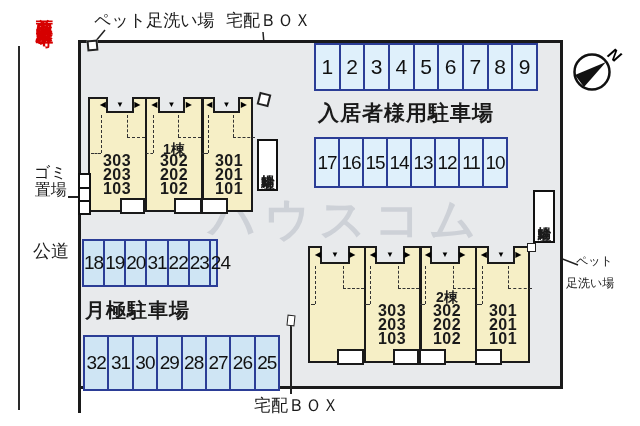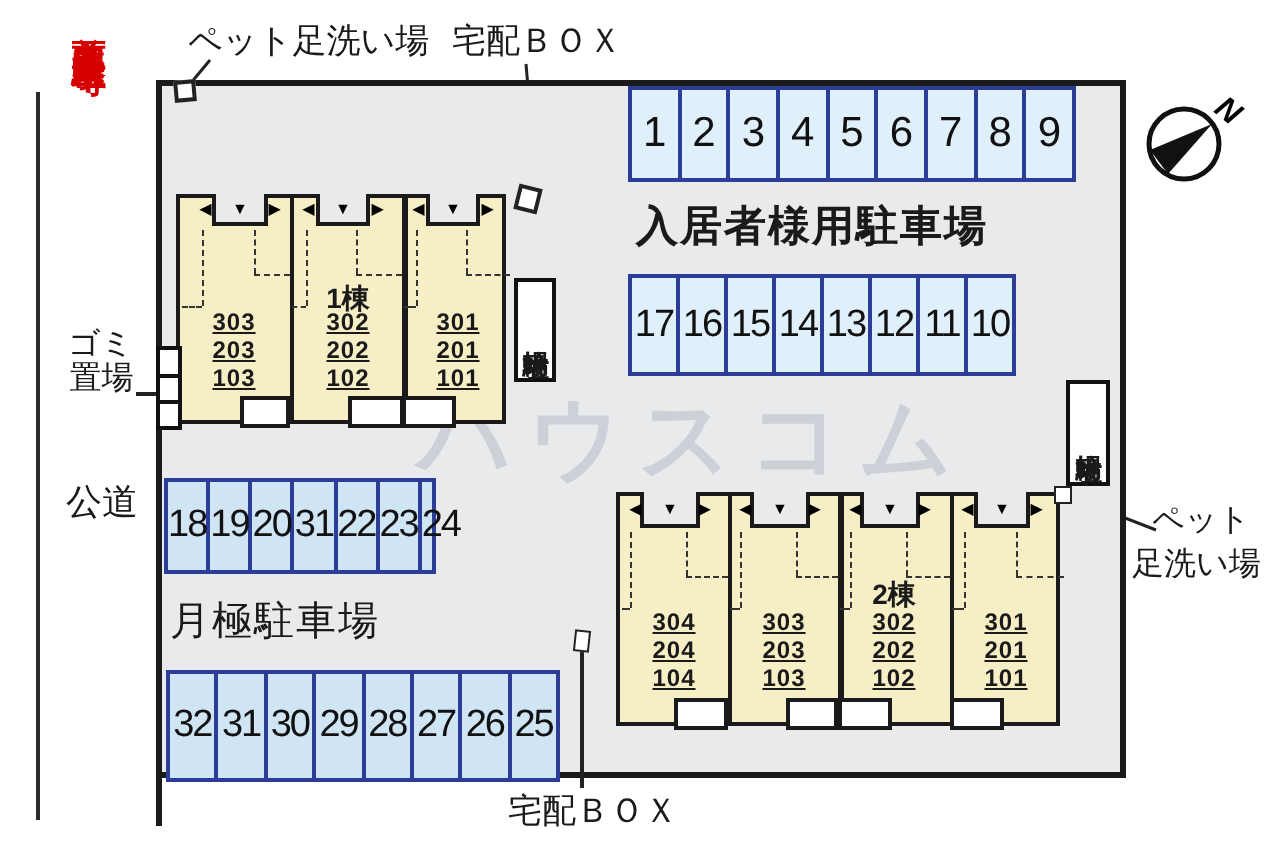--- a/index.html
+++ b/index.html
@@ -62,7 +62,7 @@
   .dashv{position:absolute;width:0;border-left:1.5px dashed #333;}
   .dashh{position:absolute;height:0;border-top:1.5px dashed #333;}
   .rooms{position:absolute;transform:translateX(-50%);text-align:right;white-space:pre-line;
-     font-size:12px;line-height:14px;font-weight:bold;letter-spacing:0.5px;text-decoration:underline;}
+     font-size:16px;line-height:14px;font-weight:bold;letter-spacing:0.5px;}
   .bname{position:absolute;transform:translateX(-50%);font-size:14px;font-weight:bold;}
 
   

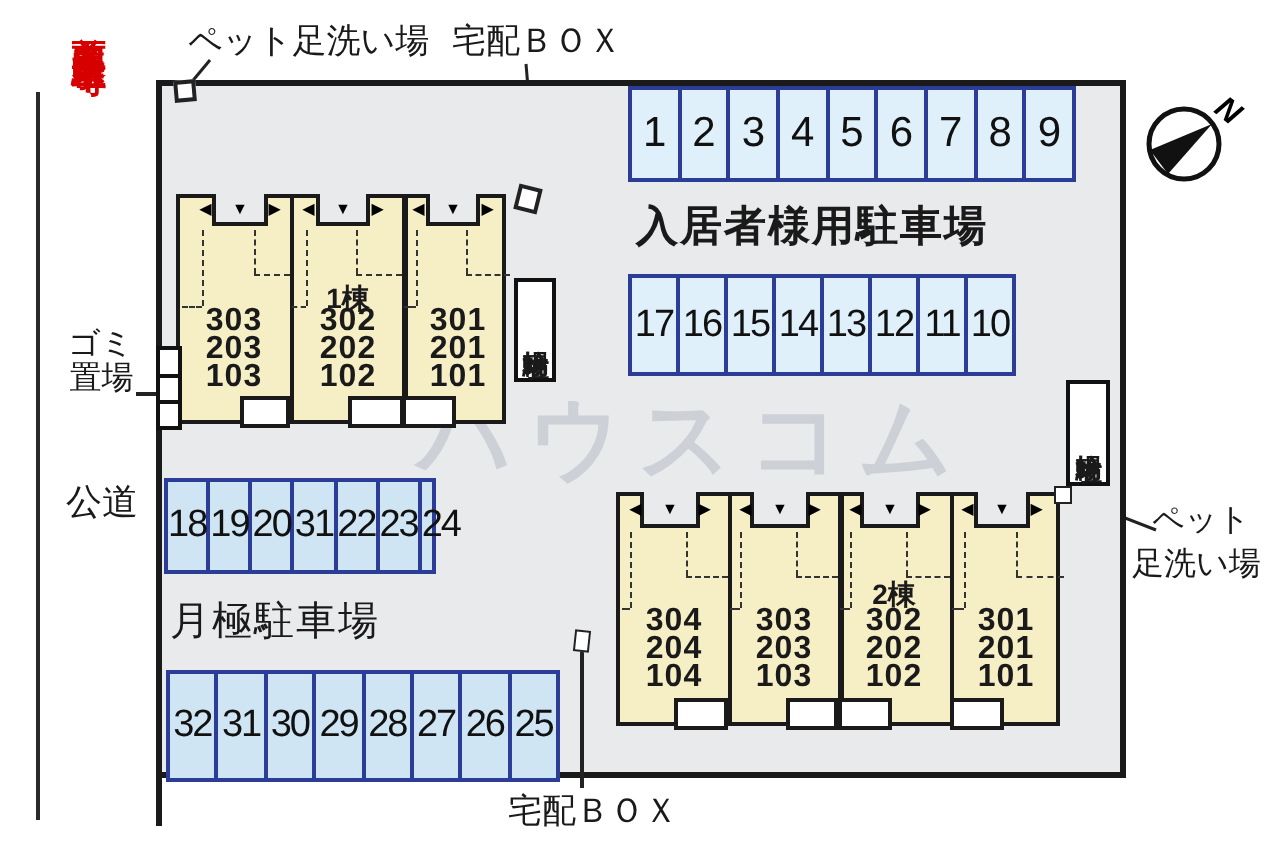--- a/index.html
+++ b/index.html
@@ -17,7 +17,7 @@
   #pet-top-label{left:94px;top:9px;font-size:17px;}
   #delivery-top-label{left:226px;top:9px;font-size:17px;}
   #delivery-bottom-label{left:254px;top:394px;font-size:17px;}
-  #pet-right-label{left:566px;top:250px;font-size:16px;line-height:22px;}
+  #pet-right-label{left:566px;top:250px;font-size:12px;line-height:22px;}
   #pet-right-label .l1{display:block;margin-left:10px;}
 
   

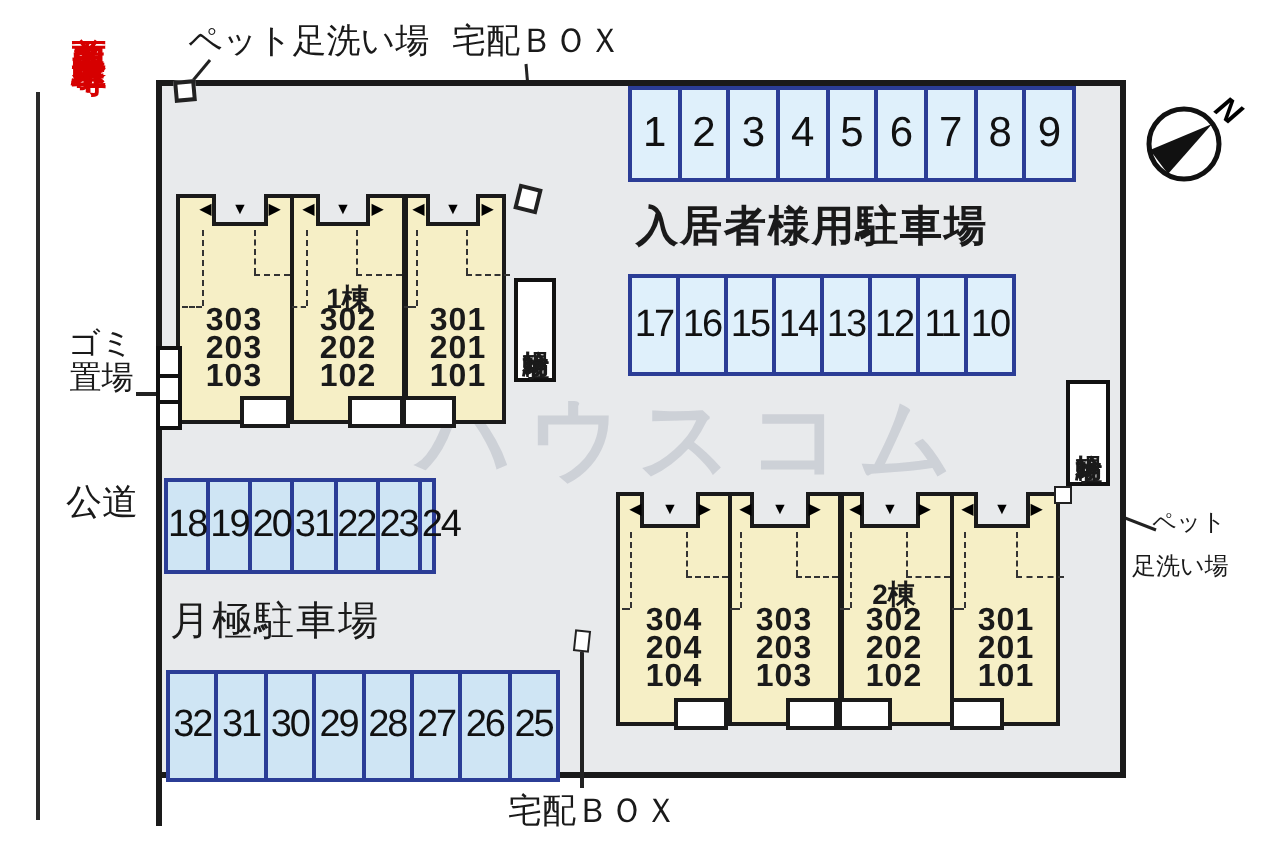--- a/index.html
+++ b/index.html
@@ -41,7 +41,7 @@
   #row-32-25{left:2px;top:292px;width:197px;height:56px;}
 
   #resident-label{left:237px;top:56px;font-size:21px;font-weight:bold;letter-spacing:1px;z-index:1;}
-  #monthly-label{left:4px;top:254px;font-size:20px;font-weight:normal;letter-spacing:1px;z-index:1;}
+  #monthly-label{left:4px;top:254px;font-size:20px;font-weight:bold;letter-spacing:1px;z-index:1;}
 
   
   .bike{position:absolute;background:#fff;border:2px solid #111;box-sizing:border-box;

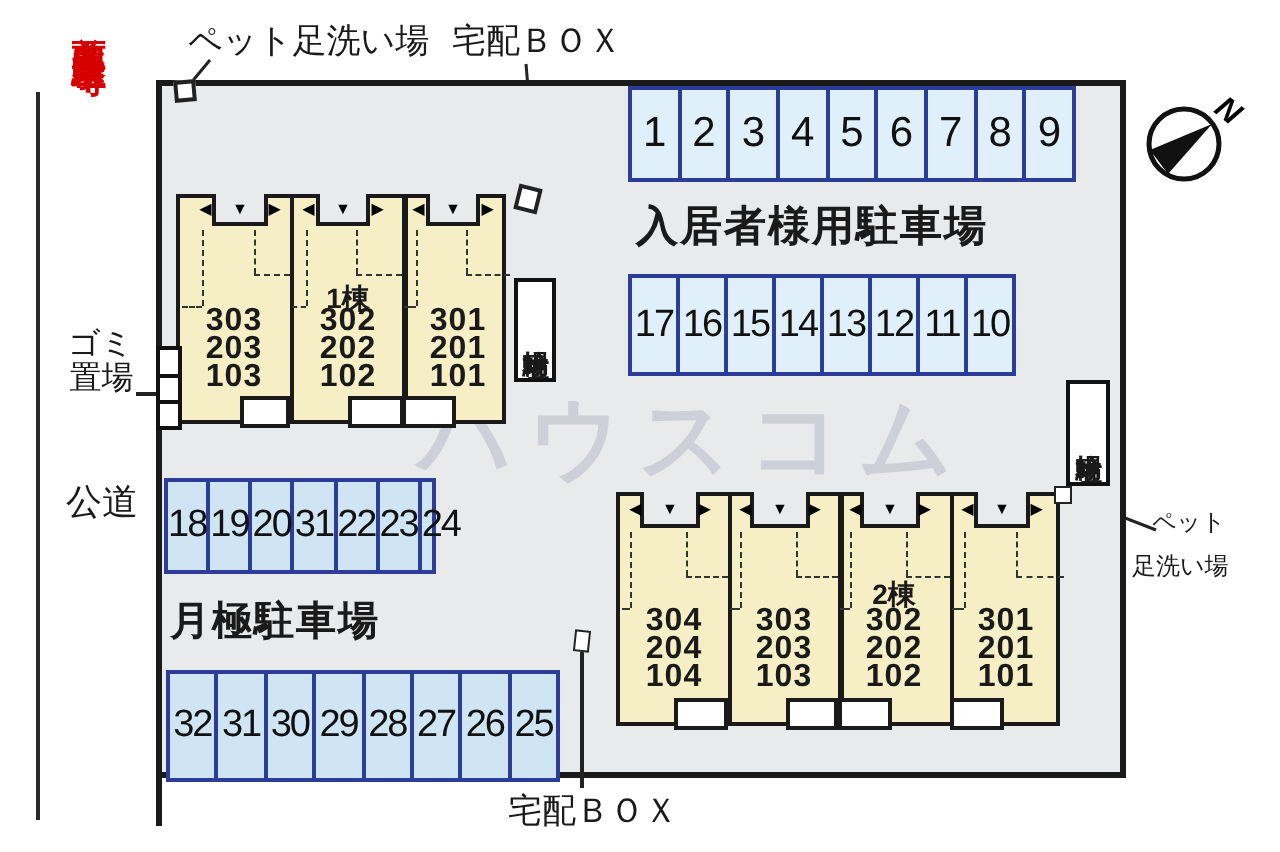--- a/index.html
+++ b/index.html
@@ -217,9 +217,6 @@
       <div class="dashv" style="left: 33px; top: 18px; height: 22px;"></div>
       <div class="dashh" style="left: 33px; top: 40px; width: 21px;"></div>
       <div class="dashh" style="left: 1px; top: 56px; width: 4px;"></div>
-      <div class="rooms" style="left: 27px; top: 56px;">304
-204
-104</div>
       <div class="notch" style="left: 65px; top: -2px; width: 30px; height: 18px;">
         <span>◀ ▼ ▶</span>
       </div>

